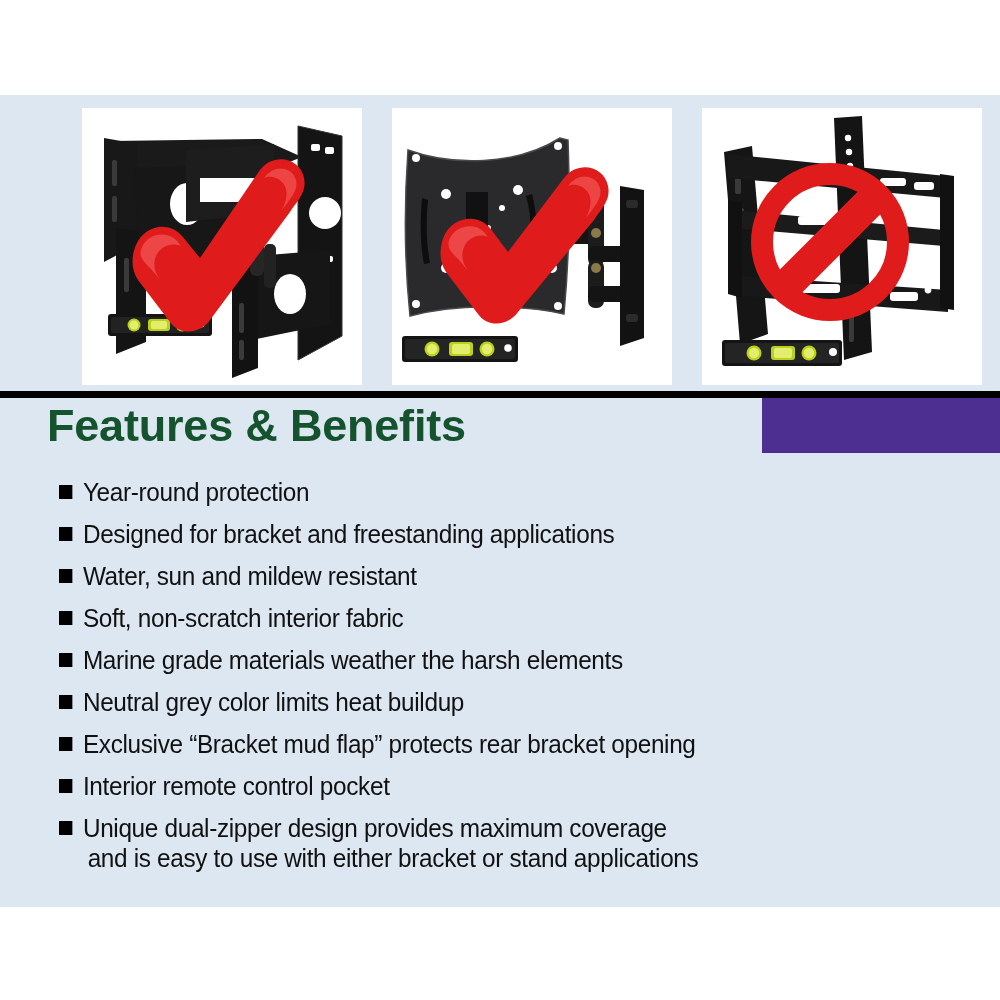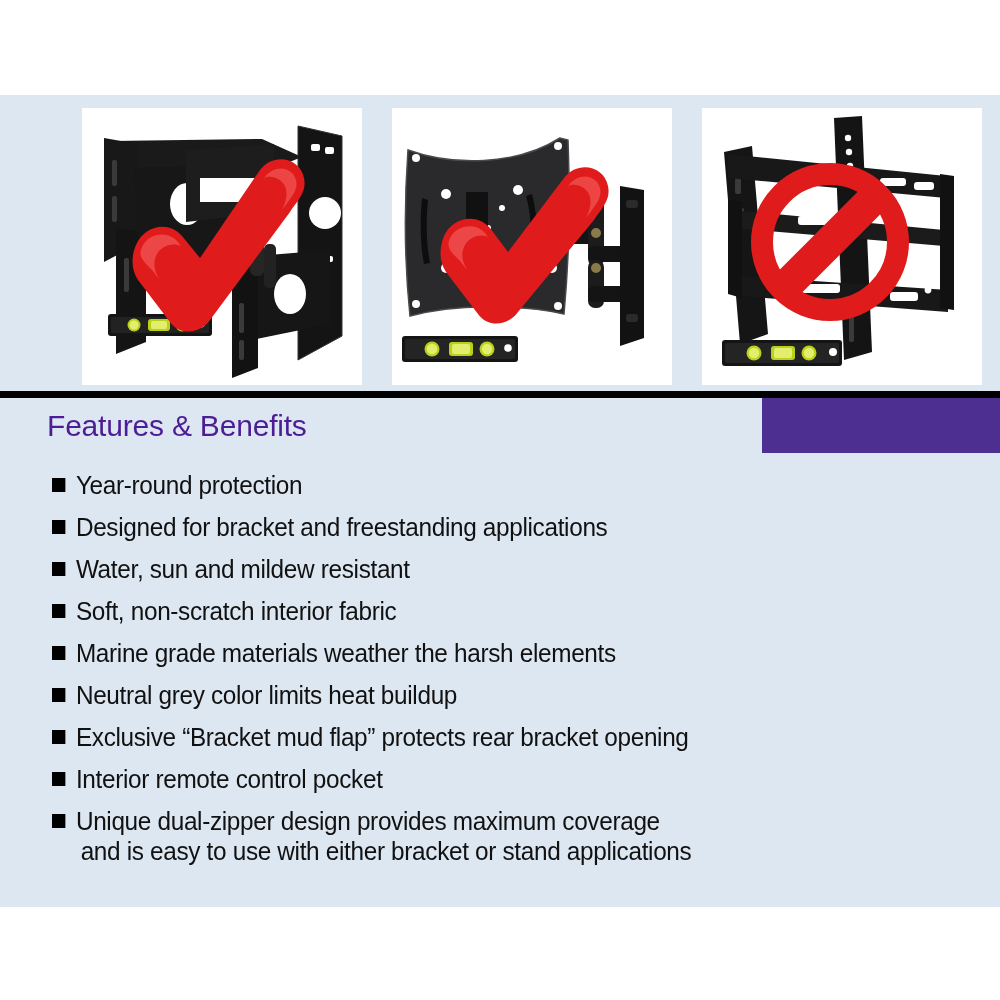--- a/index.html
+++ b/index.html
@@ -41,8 +41,8 @@
   
   .heading{
     position:absolute;left:47px;top:304px;
-    font-size:30px;line-height:54px;
-    font-weight:400;color:#4c1d95;
+    font-size:45px;line-height:54px;
+    font-weight:700;color:#14532d;
     letter-spacing:-0.2px;
     white-space:nowrap;
   }

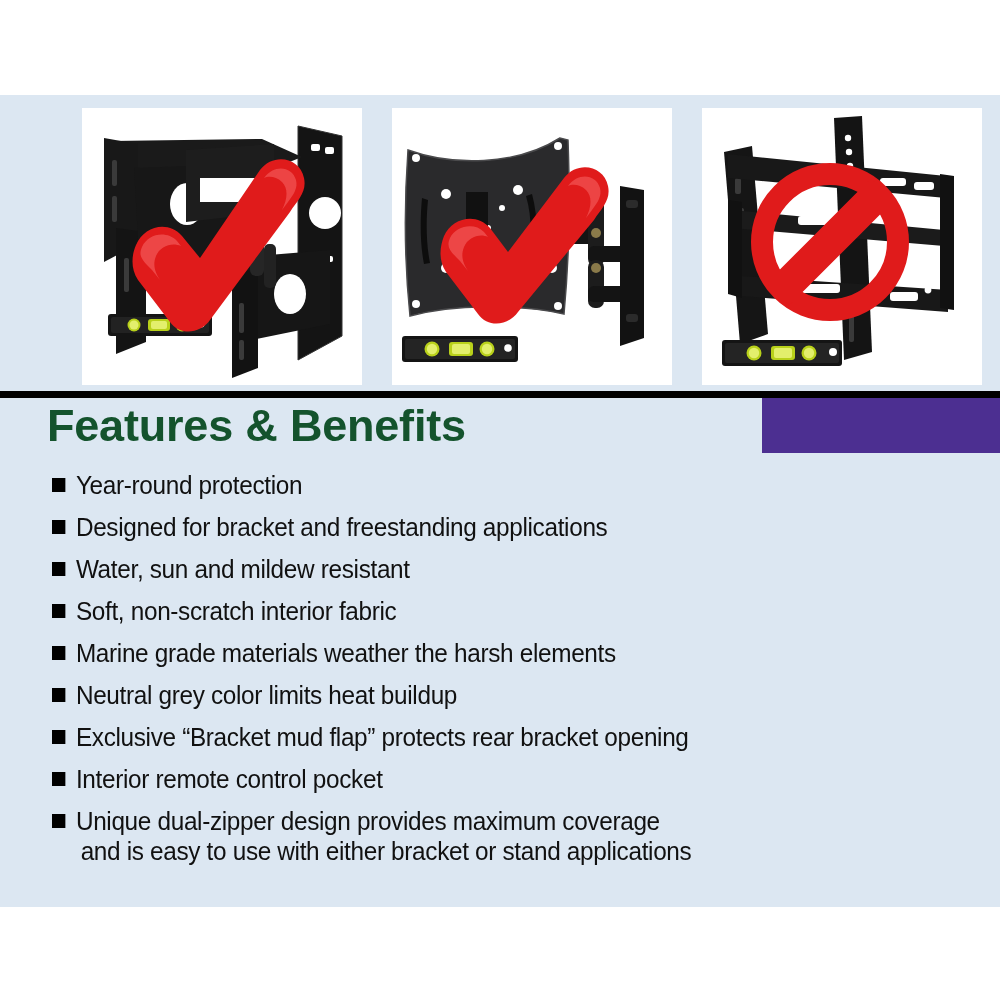--- a/index.html
+++ b/index.html
@@ -50,7 +50,7 @@
   
   .features{
     position:absolute;left:47px;top:370px;width:800px;
-    margin:5px;padding:0;list-style:none;
+    margin:12px;padding:0;list-style:none;
   }
   .feature{
     position:relative;

